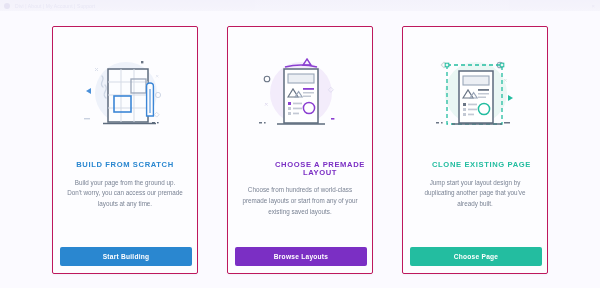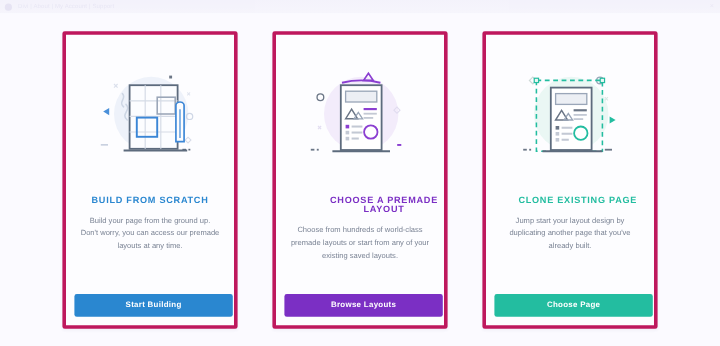--- a/index.html
+++ b/index.html
@@ -74,7 +74,7 @@
     width: 146px;
     height: 248px;
     background: #fdfdff;
-    border: 3px solid #be185d;
+    border: 1px solid #be185d;
     border-radius: 2px;
     box-shadow: 0 1px 2px rgba(60,70,110,.045);
     display: flex;

